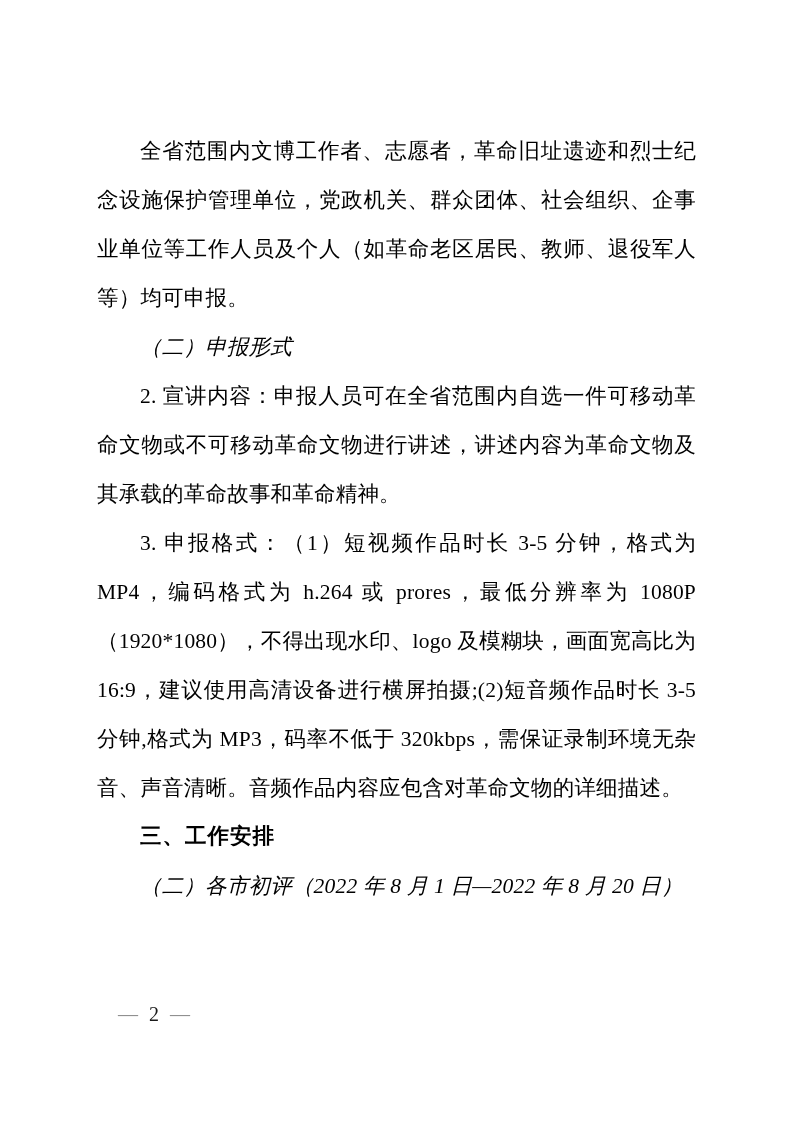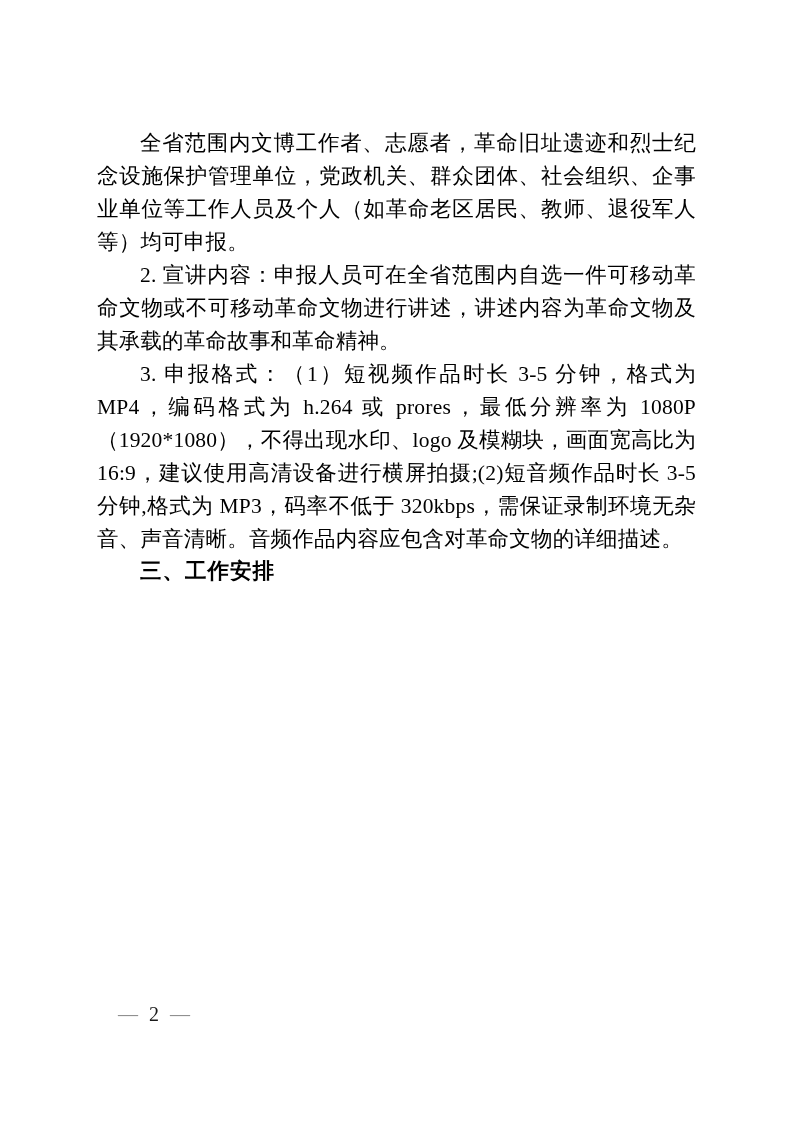--- a/index.html
+++ b/index.html
@@ -22,7 +22,7 @@
     top: 127px;
     width: 599px;
     font-size: 21.5px;
-    line-height: 33px;
+    line-height: 49px;
     text-align: justify;
     text-justify: inter-character;
     letter-spacing: 0.2px;

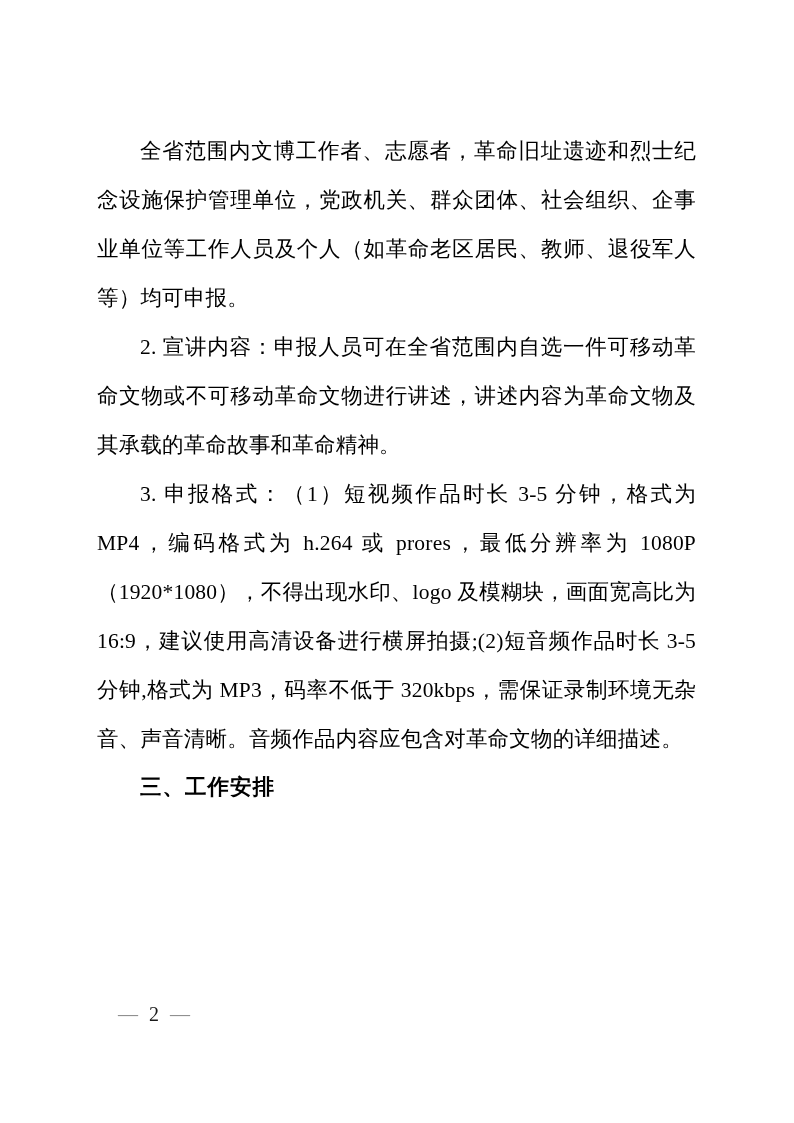--- a/index.html
+++ b/index.html
@@ -66,6 +66,7 @@
 
   <div class="content">
     <p class="body">全省范围内文博工作者、志愿者，革命旧址遗迹和烈士纪念设施保护管理单位，党政机关、群众团体、社会组织、企事业单位等工作人员及个人（如革命老区居民、教师、退役军人等）均可申报。</p>
+    <p class="heading2">（二）申报形式</p>
     <p class="body">2. 宣讲内容：申报人员可在全省范围内自选一件可移动革命文物或不可移动革命文物进行讲述，讲述内容为革命文物及其承载的革命故事和革命精神。</p>
     <p class="body">3. 申报格式：（1）短视频作品时长 3-5 分钟，格式为 MP4，编码格式为 h.264 或 prores，最低分辨率为 1080P（1920*1080），不得出现水印、logo 及模糊块，画面宽高比为 16:9，建议使用高清设备进行横屏拍摄;(2)短音频作品时长 3-5 分钟,格式为 MP3，码率不低于 320kbps，需保证录制环境无杂音、声音清晰。音频作品内容应包含对革命文物的详细描述。</p>
     <p class="heading1">三、工作安排</p>

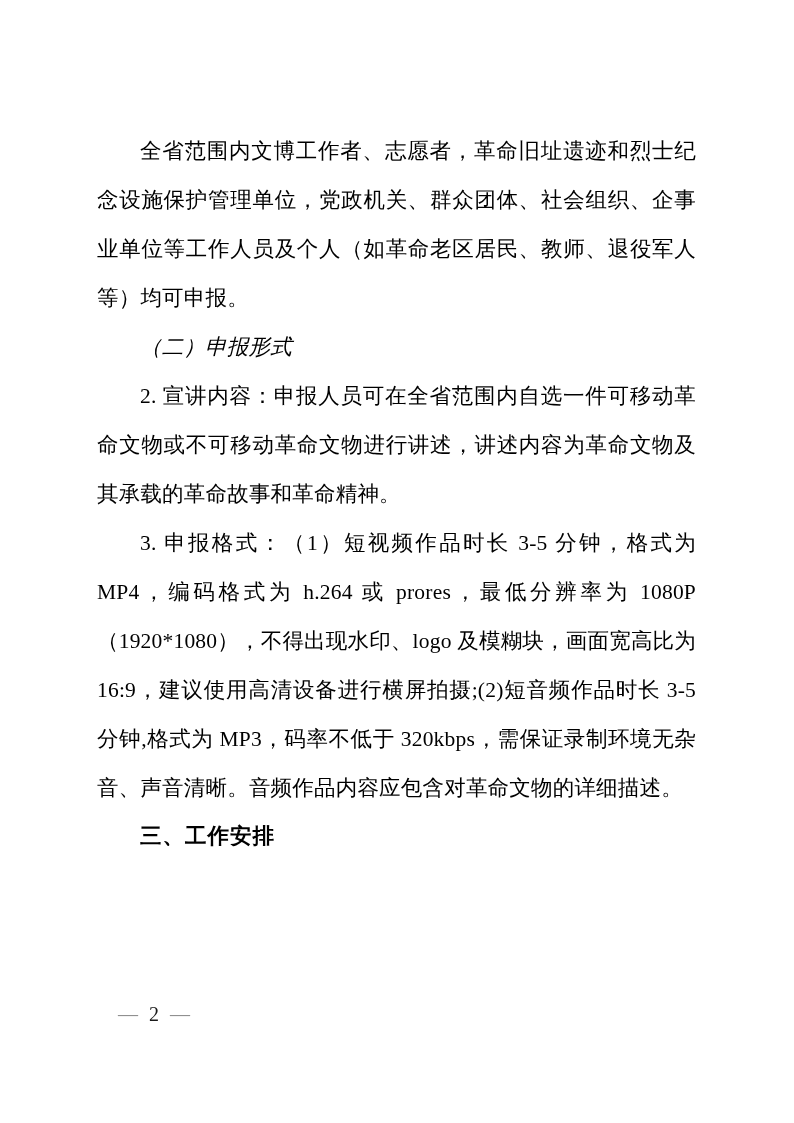--- a/index.html
+++ b/index.html
@@ -70,6 +70,7 @@
     <p class="body">2. 宣讲内容：申报人员可在全省范围内自选一件可移动革命文物或不可移动革命文物进行讲述，讲述内容为革命文物及其承载的革命故事和革命精神。</p>
     <p class="body">3. 申报格式：（1）短视频作品时长 3-5 分钟，格式为 MP4，编码格式为 h.264 或 prores，最低分辨率为 1080P（1920*1080），不得出现水印、logo 及模糊块，画面宽高比为 16:9，建议使用高清设备进行横屏拍摄;(2)短音频作品时长 3-5 分钟,格式为 MP3，码率不低于 320kbps，需保证录制环境无杂音、声音清晰。音频作品内容应包含对革命文物的详细描述。</p>
     <p class="heading1">三、工作安排</p>
+    <p class="heading2">（二）各市初评（2022 年 8 月 1 日—2022 年 8 月 20 日）</p>
   </div>
 
   <div class="footer">

